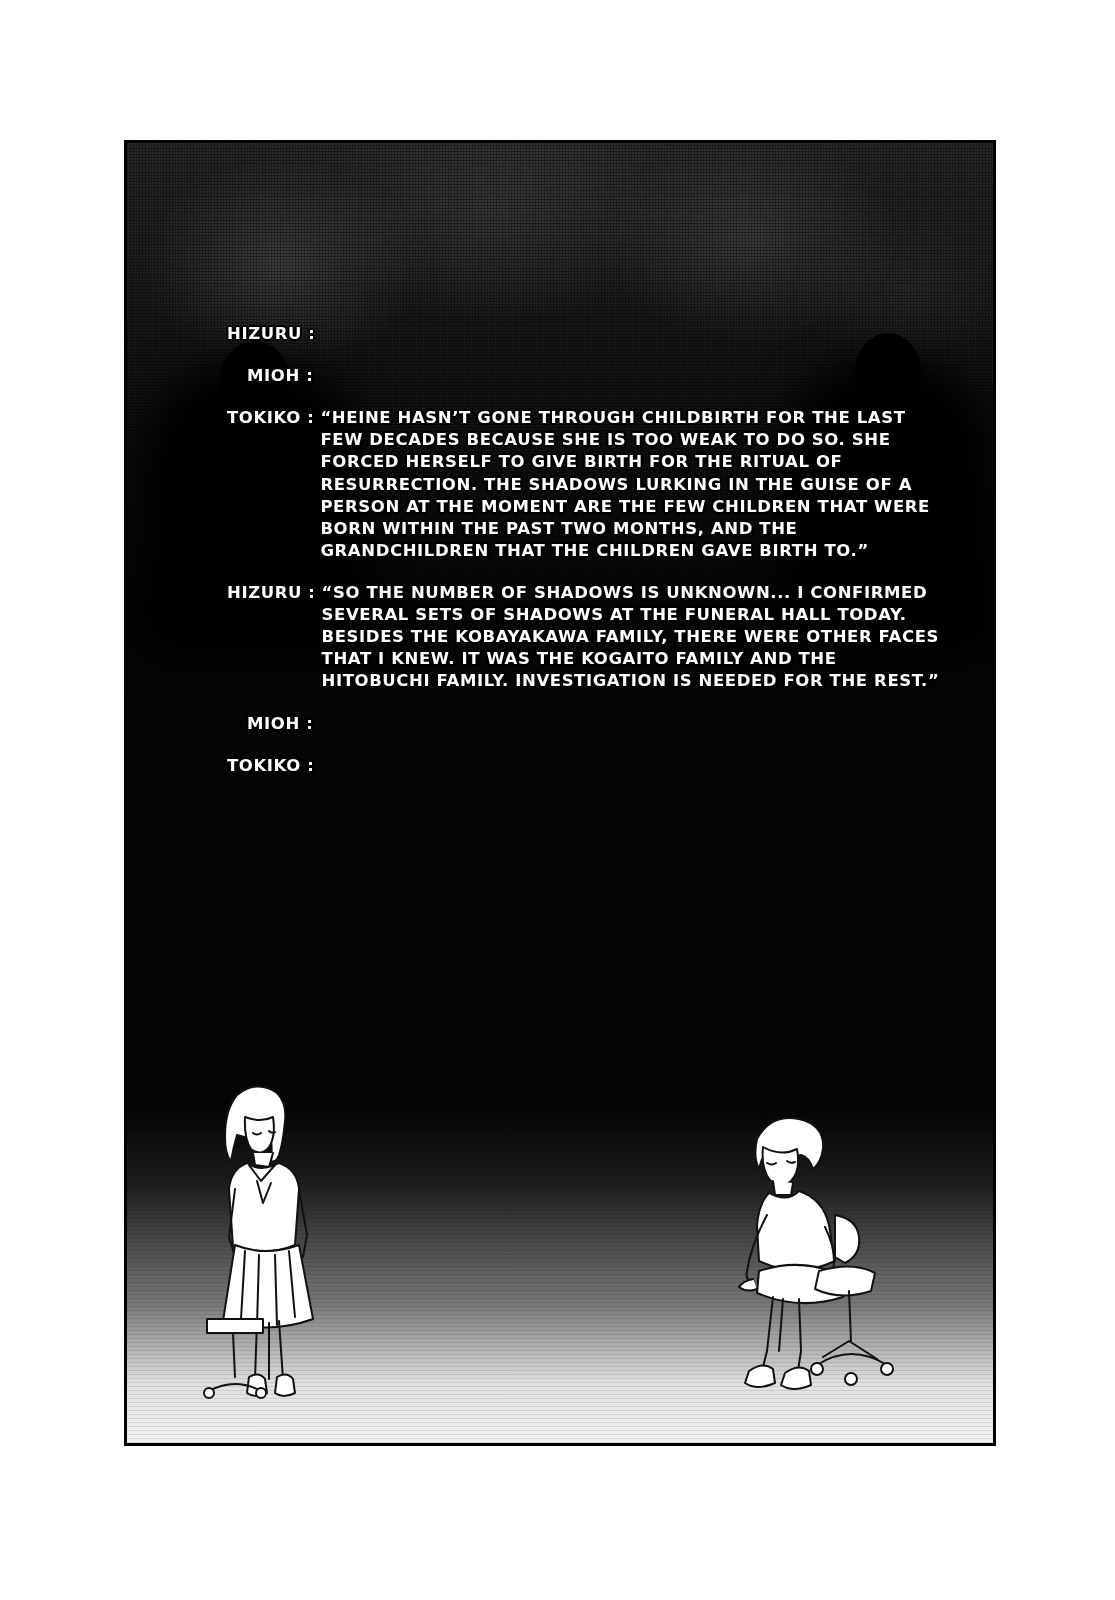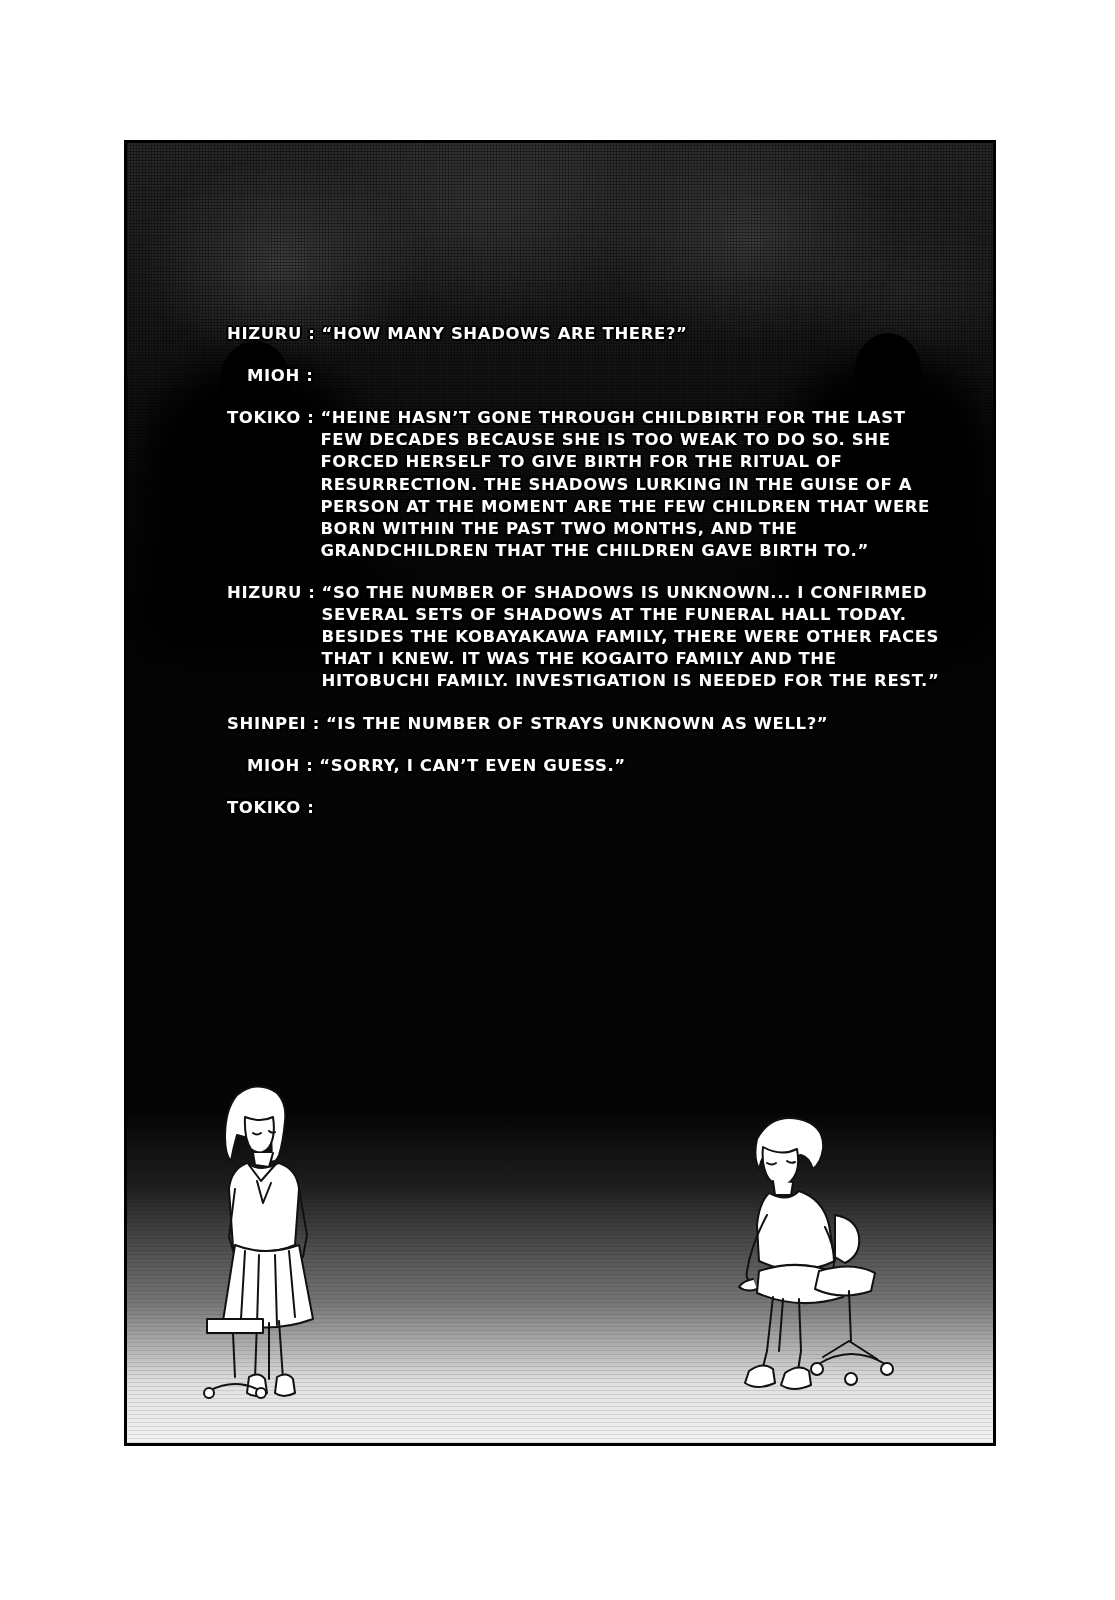--- a/index.html
+++ b/index.html
@@ -174,7 +174,6 @@
 
       <div class="line block indent-1">
         <span class="speaker">HIZURU :</span>
-        <span class="body">“HOW MANY SHADOWS ARE THERE?”</span>
       </div>
 
       <div class="line block indent-2">

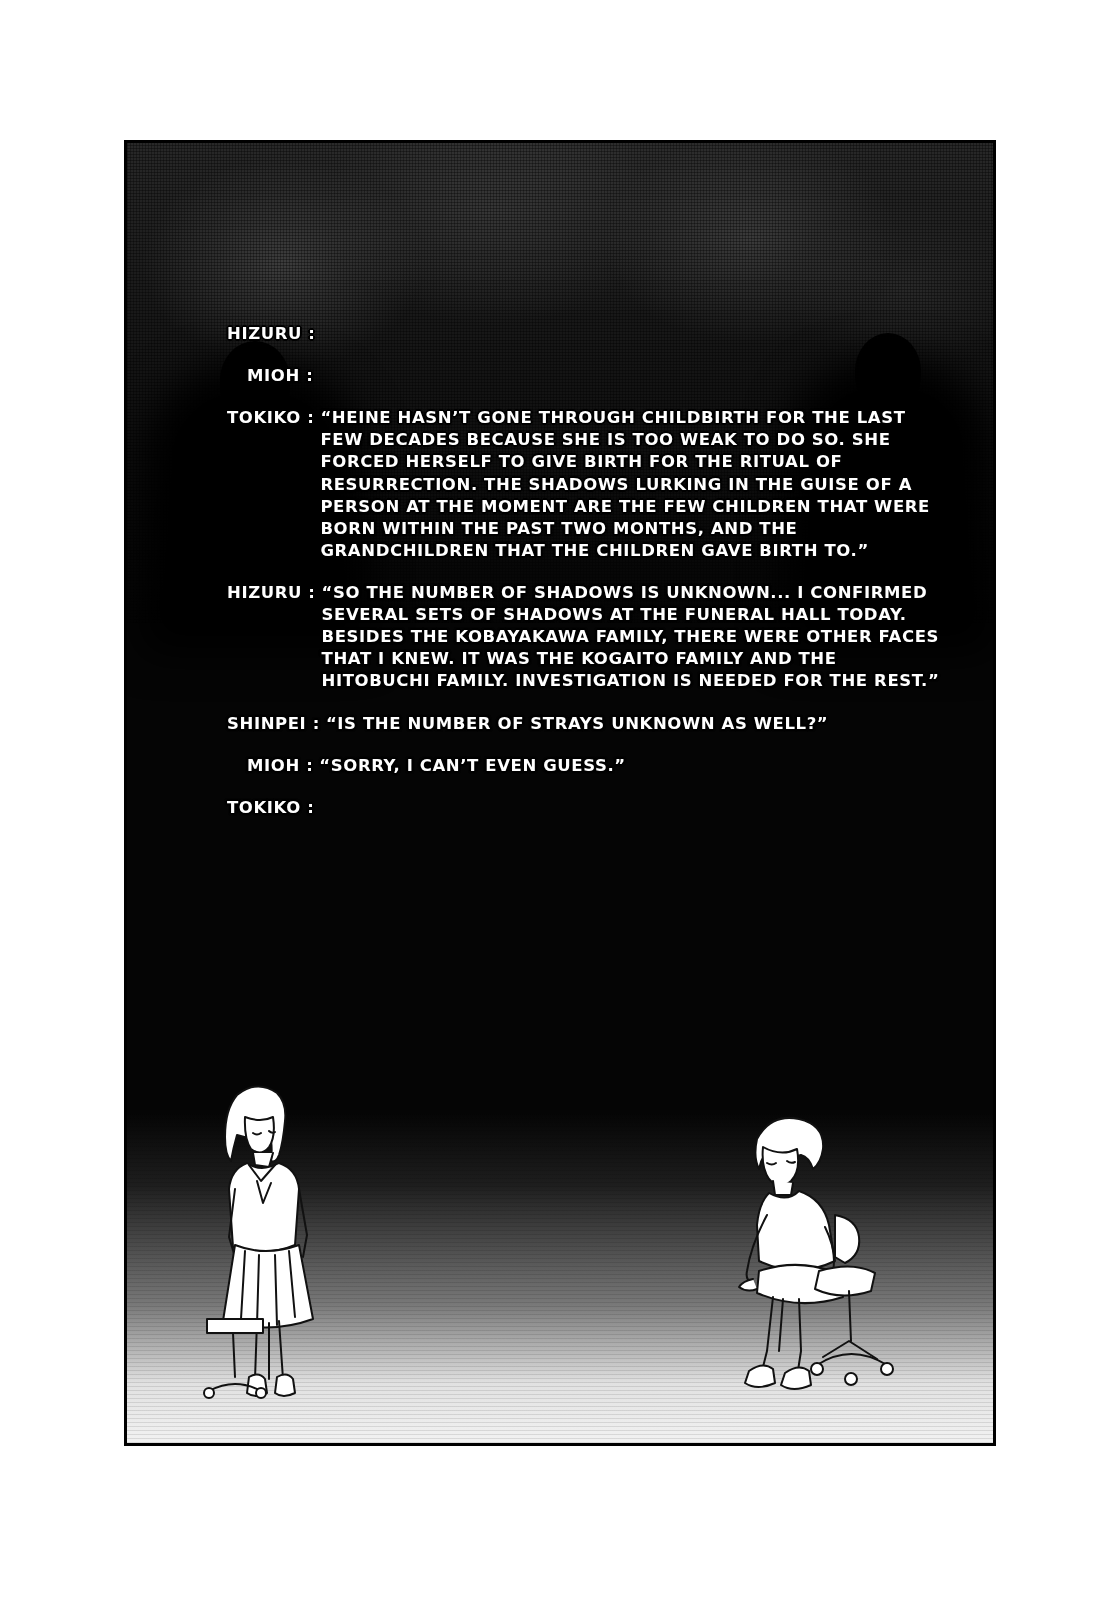--- a/index.html
+++ b/index.html
@@ -190,10 +190,6 @@
         <span class="body">“SO THE NUMBER OF SHADOWS IS UNKNOWN... I CONFIRMED SEVERAL SETS OF SHADOWS AT THE FUNERAL HALL TODAY. BESIDES THE KOBAYAKAWA FAMILY, THERE WERE OTHER FACES THAT I KNEW. IT WAS THE KOGAITO FAMILY AND THE HITOBUCHI FAMILY. INVESTIGATION IS NEEDED FOR THE REST.”</span>
       </div>
 
-      <div class="line block indent-1">
-        <span class="speaker">SHINPEI :</span>
-        <span class="body">“IS THE NUMBER OF STRAYS UNKNOWN AS WELL?”</span>
-      </div>
 
       <div class="line block indent-2">
         <span class="speaker">MIOH :</span>

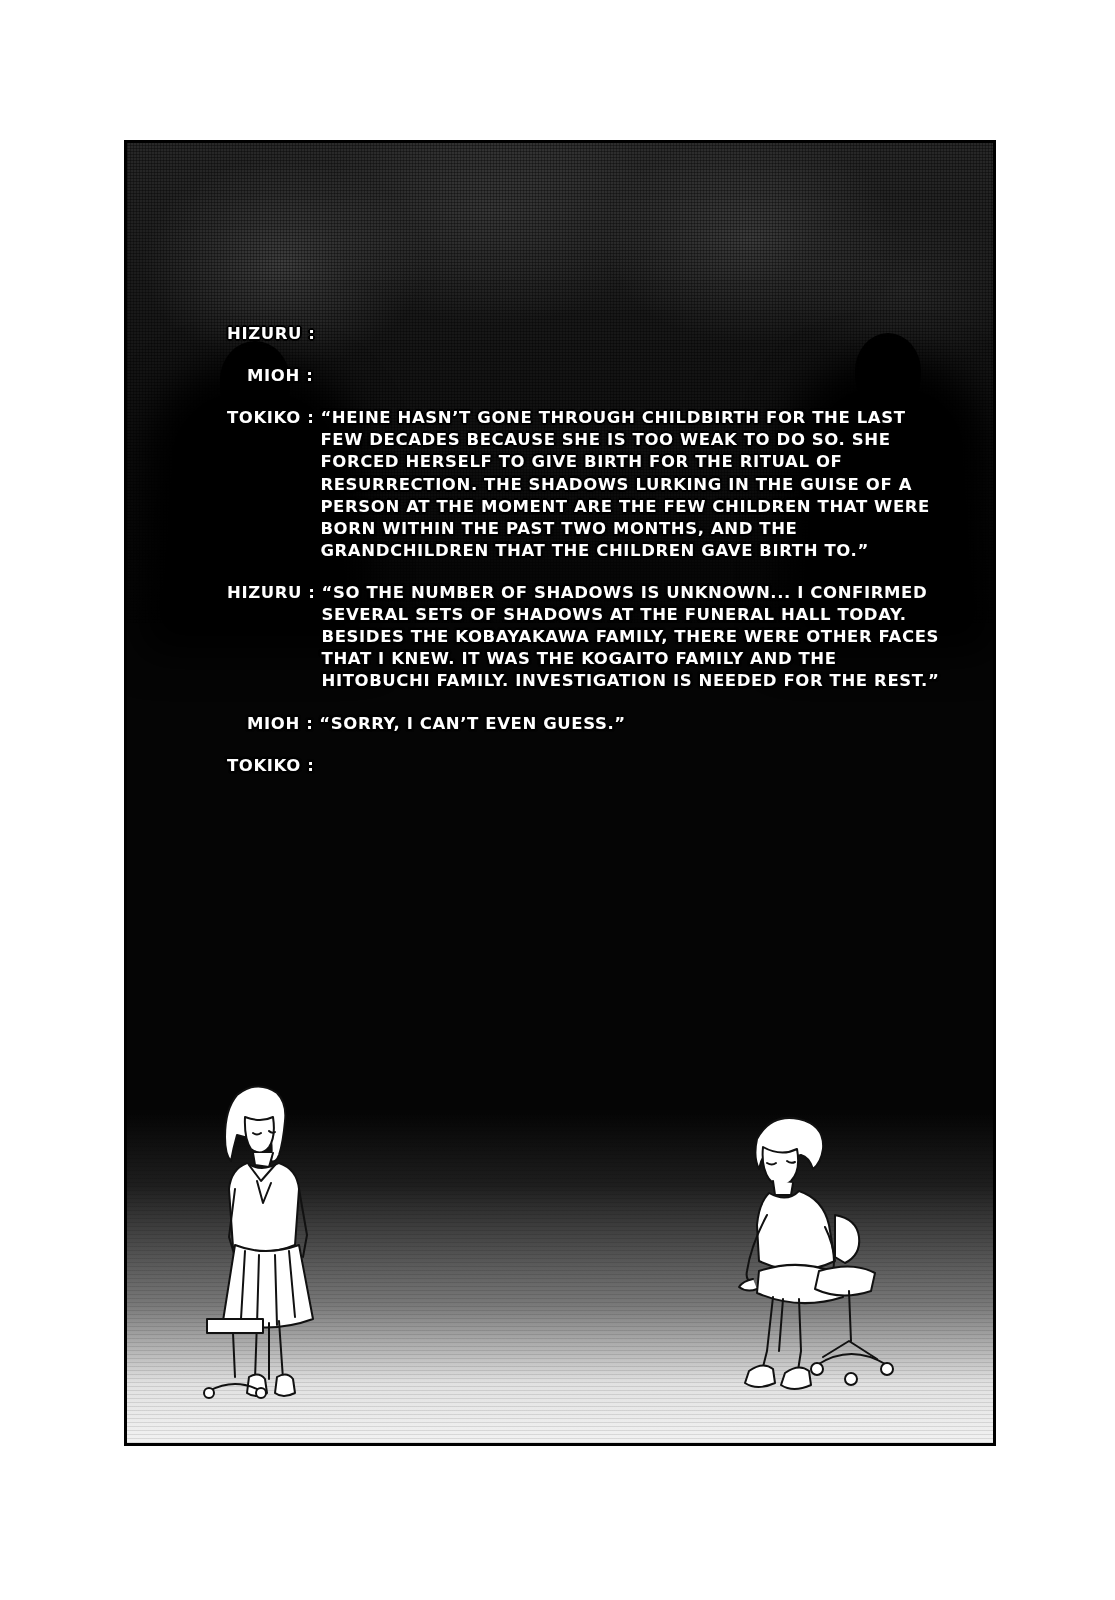--- a/index.html
+++ b/index.html
@@ -193,7 +193,6 @@
 
       <div class="line block indent-2">
         <span class="speaker">MIOH :</span>
-        <span class="body">“SORRY, I CAN’T EVEN GUESS.”</span>
       </div>
 
       <div class="line block indent-1">

